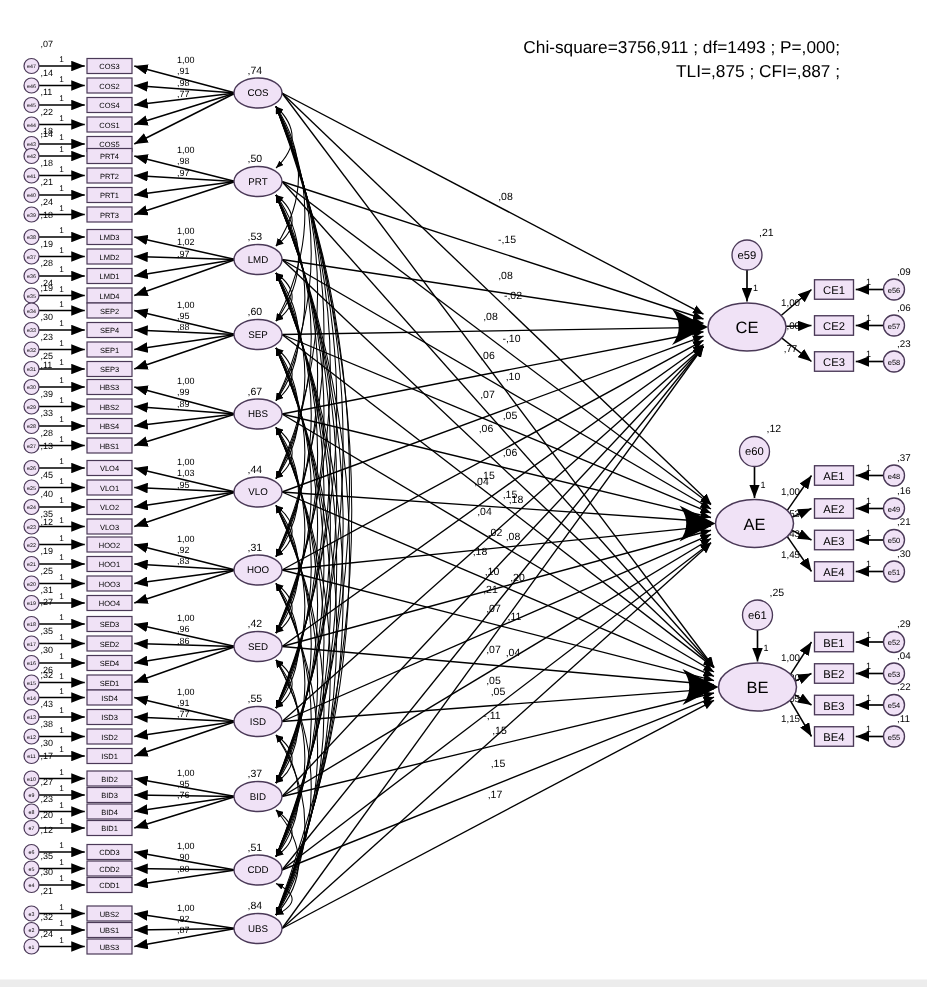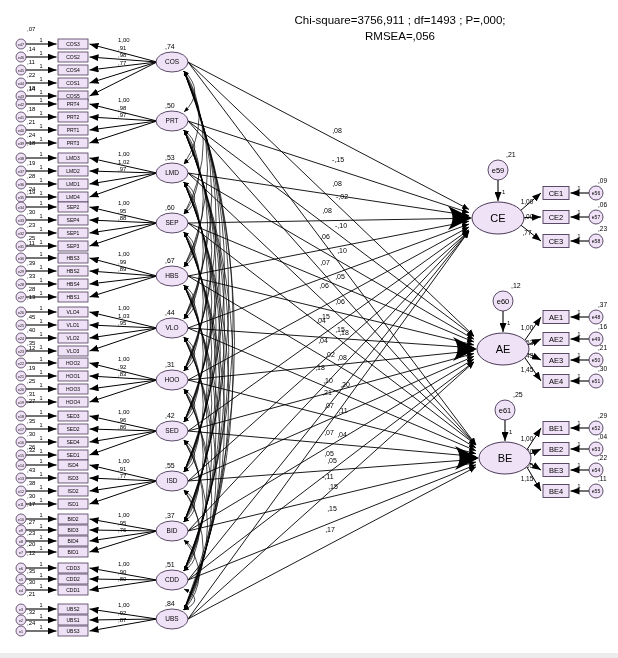--- a/index.html
+++ b/index.html
@@ -5,7 +5,7 @@
   html,body{margin:0;padding:0;background:#fff;}
   #stage{position:relative;width:618px;height:658px;background:#ffffff;overflow:hidden;
          font-family:"Liberation Sans", sans-serif;}
-  #fit-stats{position:absolute;left:240px;top:12px;width:320px;text-align:center;
+  #fit-stats{position:absolute;left:240px;top:24px;width:320px;text-align:right;
              font-size:11.5px;line-height:1.4;color:#000;}
   #fit-stats span{display:block;}
   svg{position:absolute;left:0;top:0;}

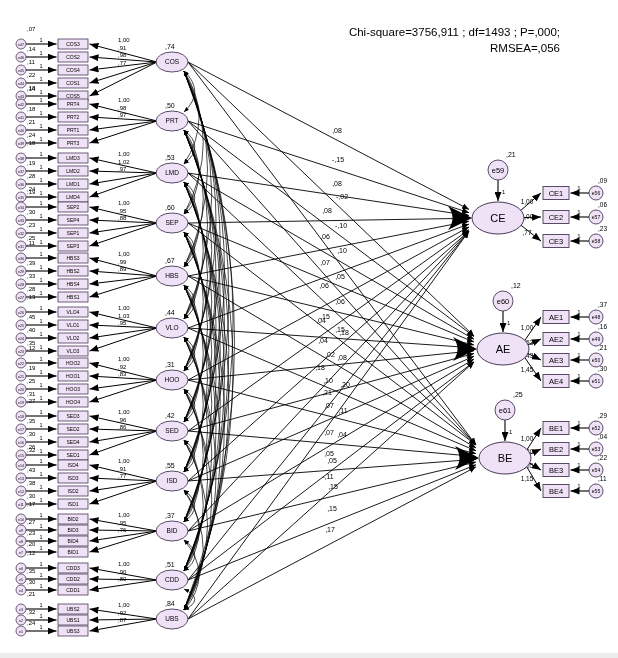--- a/index.html
+++ b/index.html
@@ -18,6 +18,7 @@
 <div id="stage">
   <div id="fit-stats">
     <span>Chi-square=3756,911 ; df=1493 ; P=,000;</span>
+    <span>TLI=,875 ; CFI=,887 ;</span>
     <span>RMSEA=,056</span>
   </div>
   <div id="svg-holder">

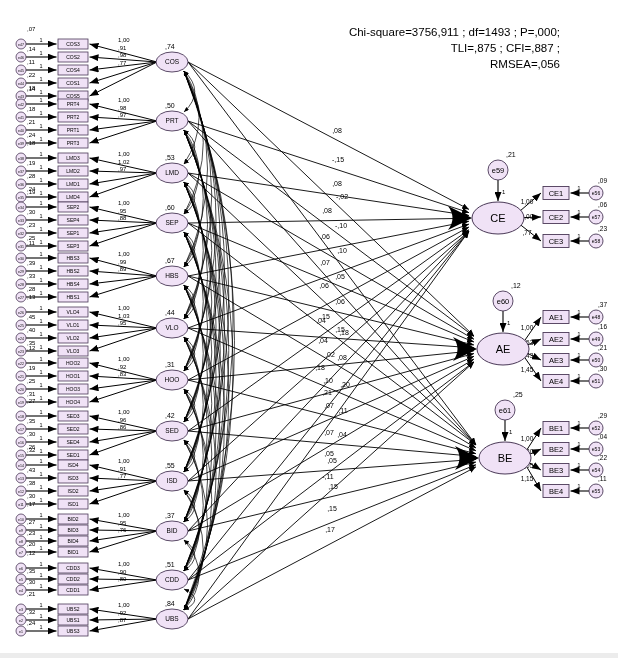--- a/index.html
+++ b/index.html
@@ -19,7 +19,6 @@
   <div id="fit-stats">
     <span>Chi-square=3756,911 ; df=1493 ; P=,000;</span>
     <span>TLI=,875 ; CFI=,887 ;</span>
-    <span>RMSEA=,056</span>
   </div>
   <div id="svg-holder">
       <svg width="618" height="658" viewBox="0 0 618 658">

